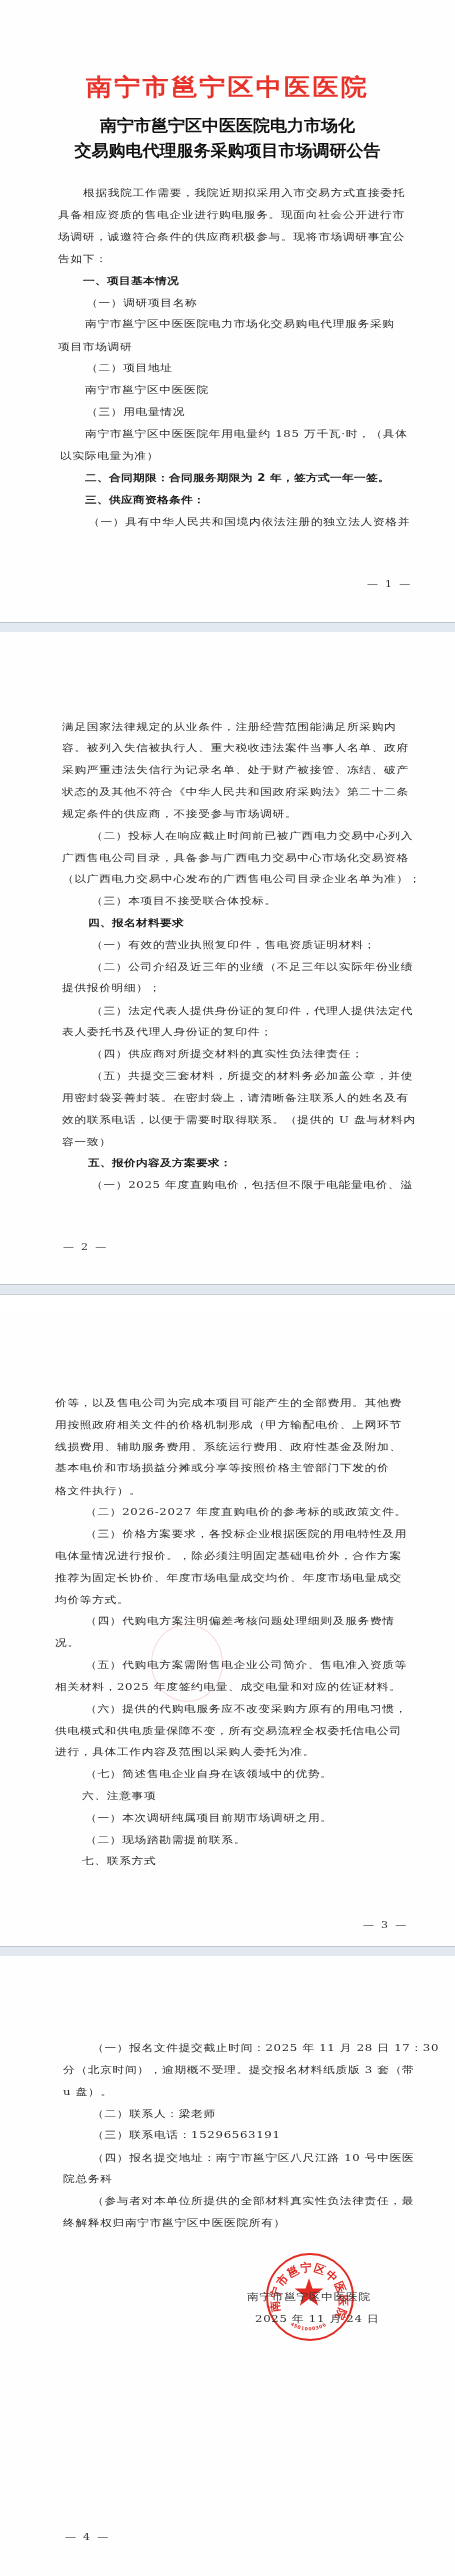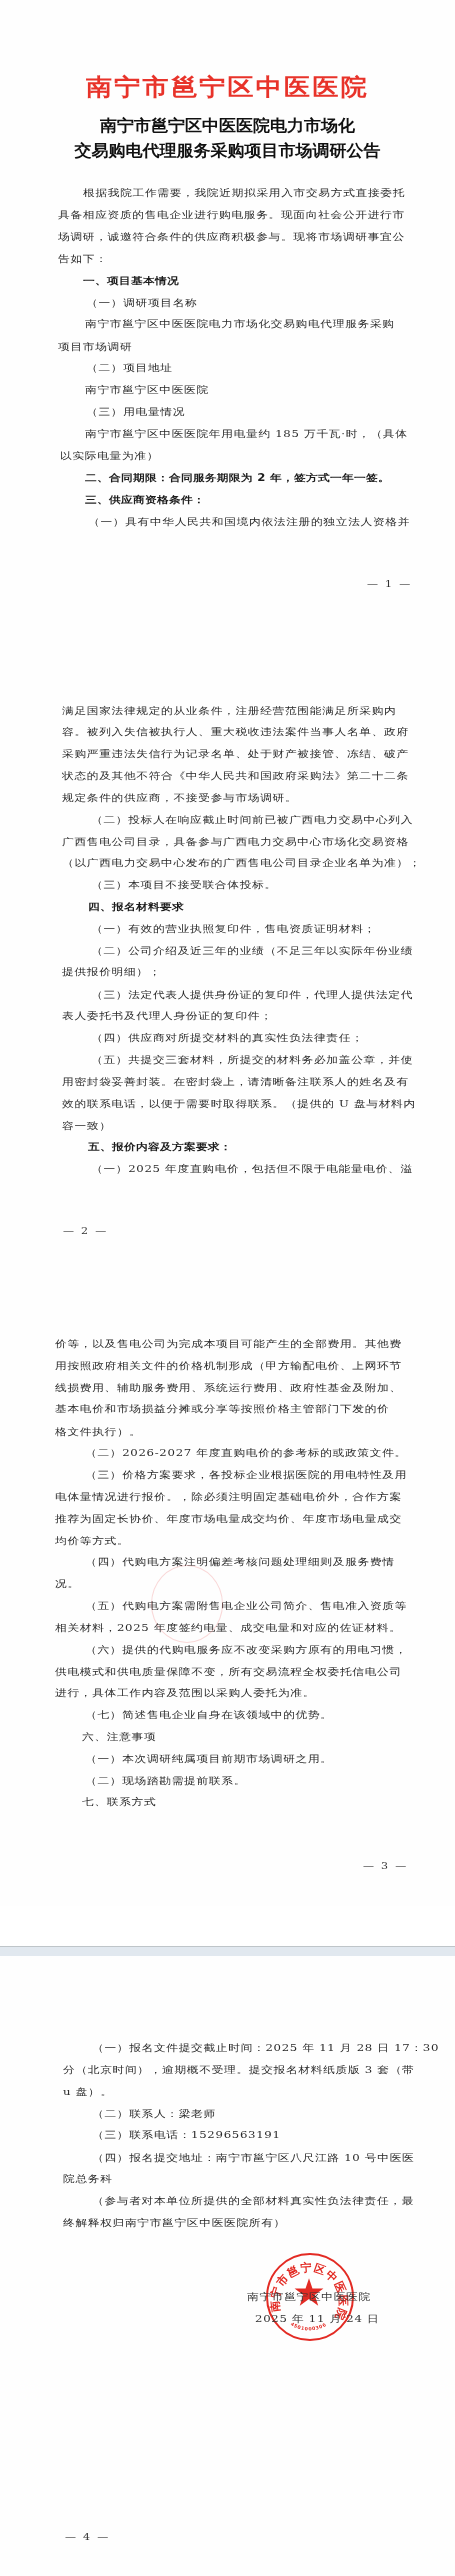--- a/index.html
+++ b/index.html
@@ -55,7 +55,7 @@
 
 <div class="sep" style="top:622px;"></div>
 
-<div class="page" style="top:616px; height:652px;">
+<div class="page" style="top:632px; height:652px;">
   <div class="line" style="left:62px; top:89px;">满足国家法律规定的从业条件，注册经营范围能满足所采购内</div>
   <div class="line" style="left:62px; top:110px;">容。被列入失信被执行人、重大税收违法案件当事人名单、政府</div>
   <div class="line" style="left:62px; top:132px;">采购严重违法失信行为记录名单、处于财产被接管、冻结、破产</div>

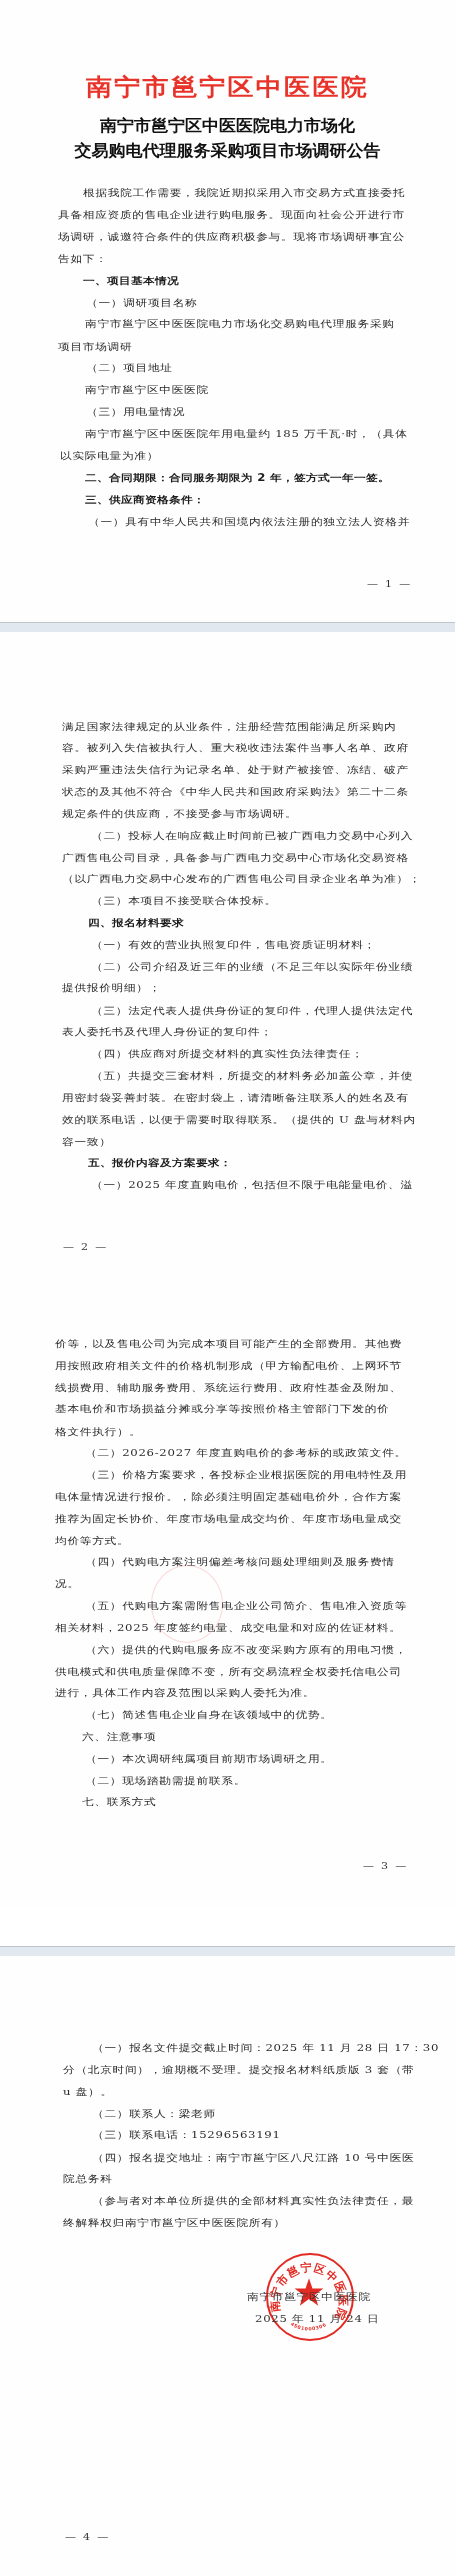--- a/index.html
+++ b/index.html
@@ -84,7 +84,7 @@
 
 <div class="sep" style="top:1284px;"></div>
 
-<div class="page" style="top:1255px; height:651px;">
+<div class="page" style="top:1314px; height:651px;">
   <div class="line" style="left:55px; top:83px;">价等，以及售电公司为完成本项目可能产生的全部费用。其他费</div>
   <div class="line" style="left:55px; top:105px;">用按照政府相关文件的价格机制形成（甲方输配电价、上网环节</div>
   <div class="line" style="left:55px; top:127px;">线损费用、辅助服务费用、系统运行费用、政府性基金及附加、</div>

